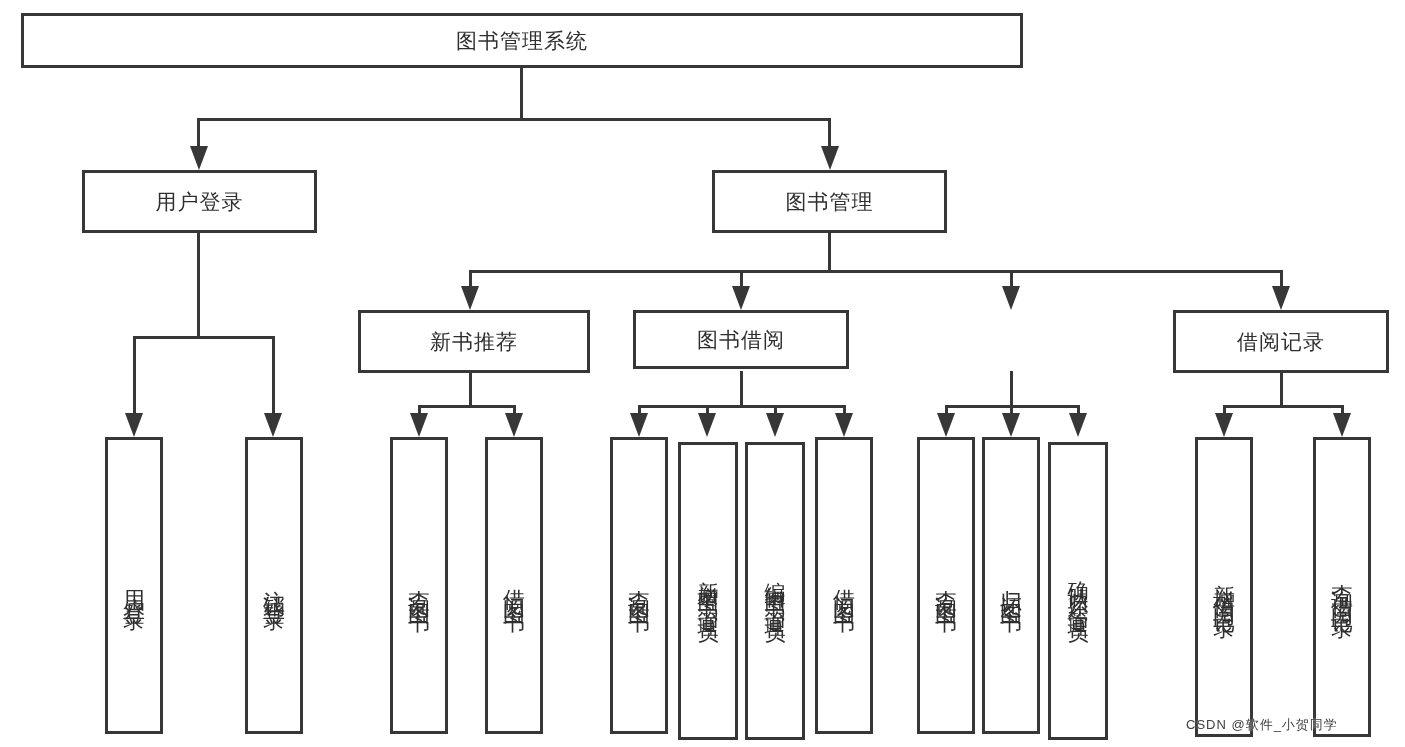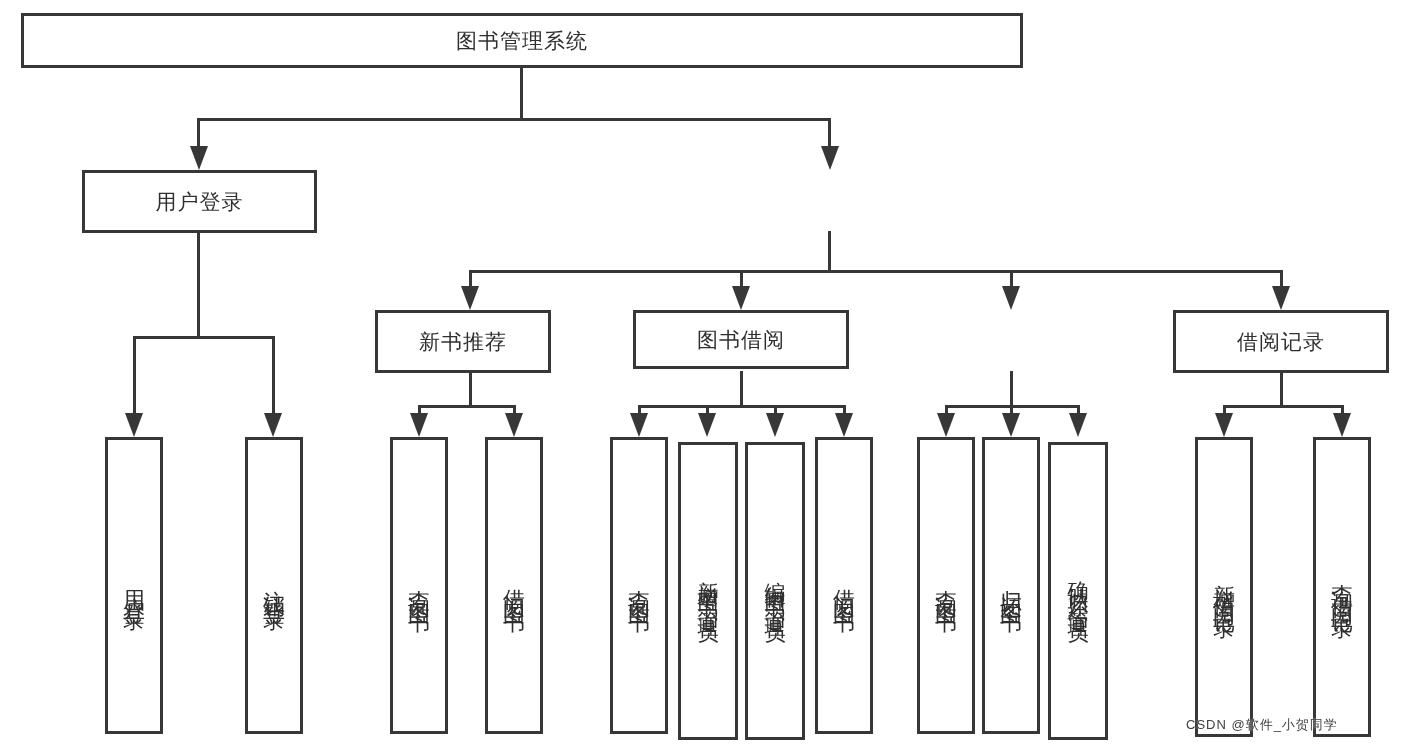--- a/index.html
+++ b/index.html
@@ -48,6 +48,9 @@
 
   <div class="box" style="left:82px;top:170px;width:235px;height:63px">
     <span>用户登录</span>
+  </div>
+  <div class="box" style="left:712px;top:170px;width:235px;height:63px">
+    <span>图书管理</span>
   </div>
 
   <div class="vl" style="left:197px;top:231px;height:108px"></div>

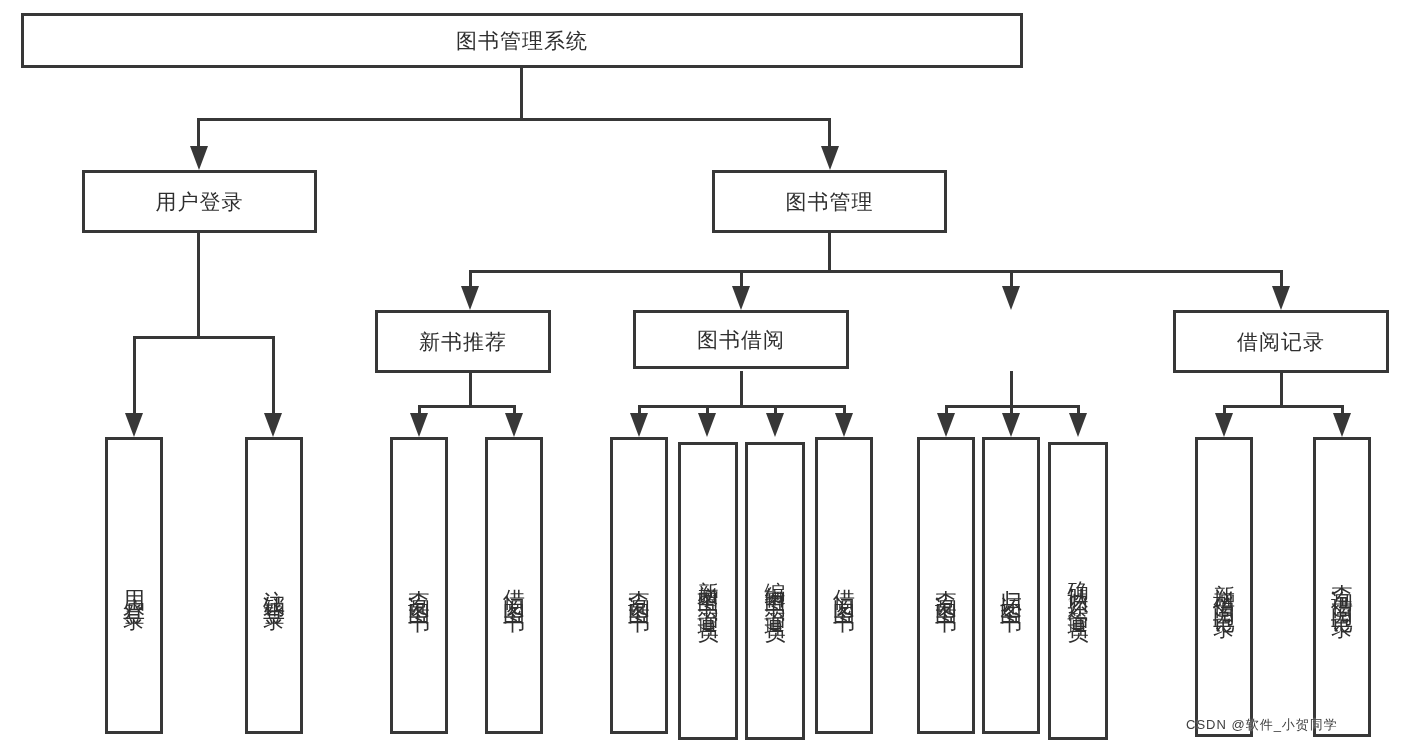--- a/index.html
+++ b/index.html
@@ -71,7 +71,7 @@
   <div class="vl" style="left:1280px;top:270px;height:22px"></div>
   <div class="arr" style="left:1272px;top:286px"></div>
 
-  <div class="box" style="left:375px;top:310px;width:176px;height:63px">
+  <div class="box" style="left:358px;top:310px;width:232px;height:63px">
     <span>新书推荐</span>
   </div>
   <div class="box" style="left:633px;top:310px;width:216px;height:59px">

